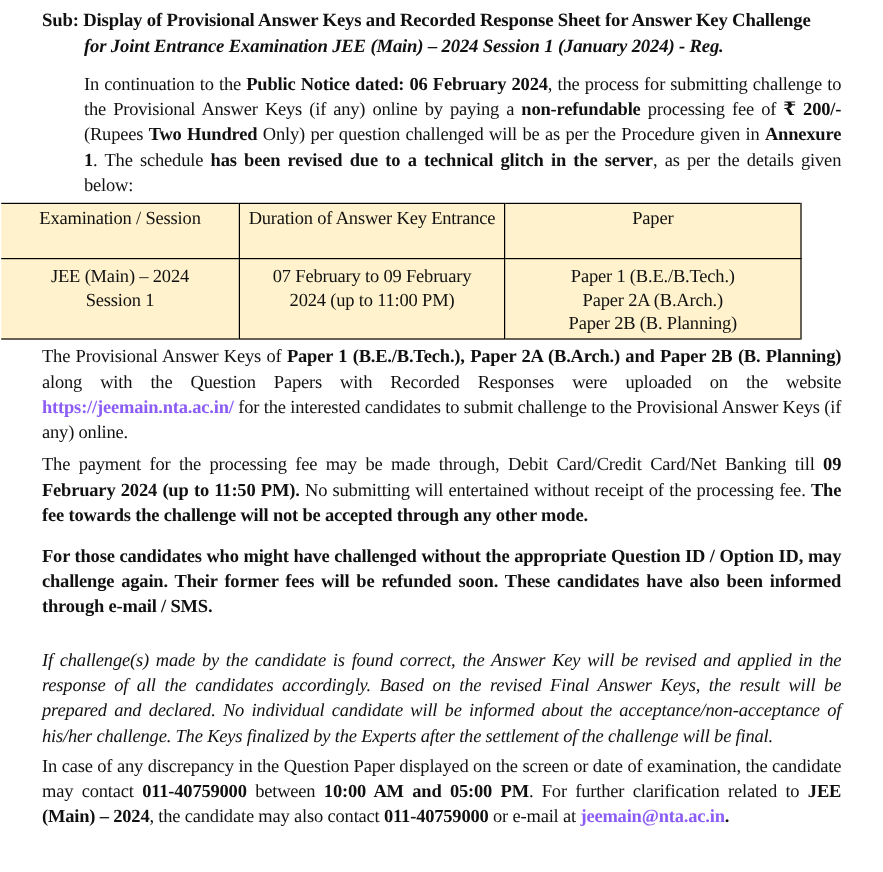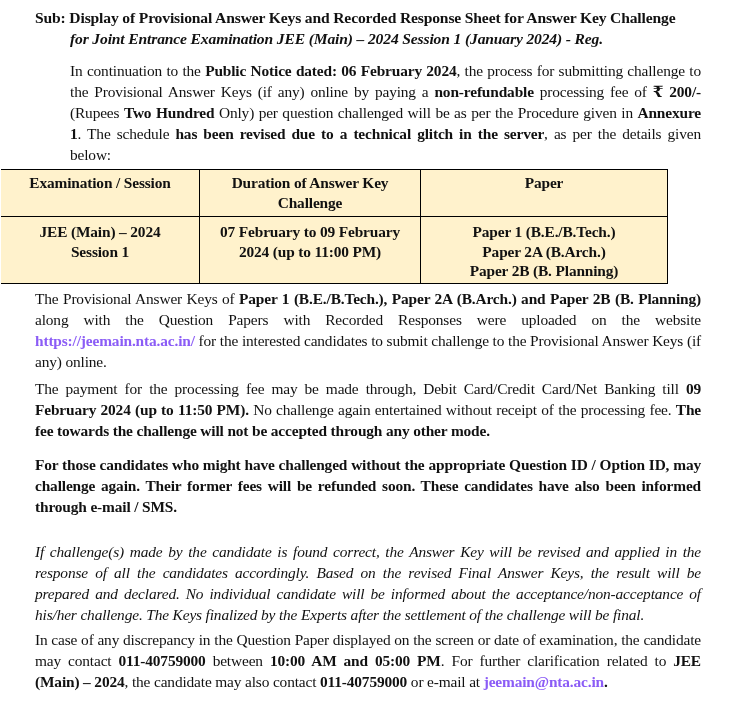--- a/index.html
+++ b/index.html
@@ -44,7 +44,7 @@
     border-left: 1px solid #000;
     padding: 4px 6px;
     vertical-align: top;
-    font-weight: bold;
+    font-weight: normal;
   }
   table.sched th:first-child, table.sched td:first-child { border-left: none; }
   table.sched tr.head th { border-bottom: 1px solid #000; height: 38px; padding-top: 3px; }

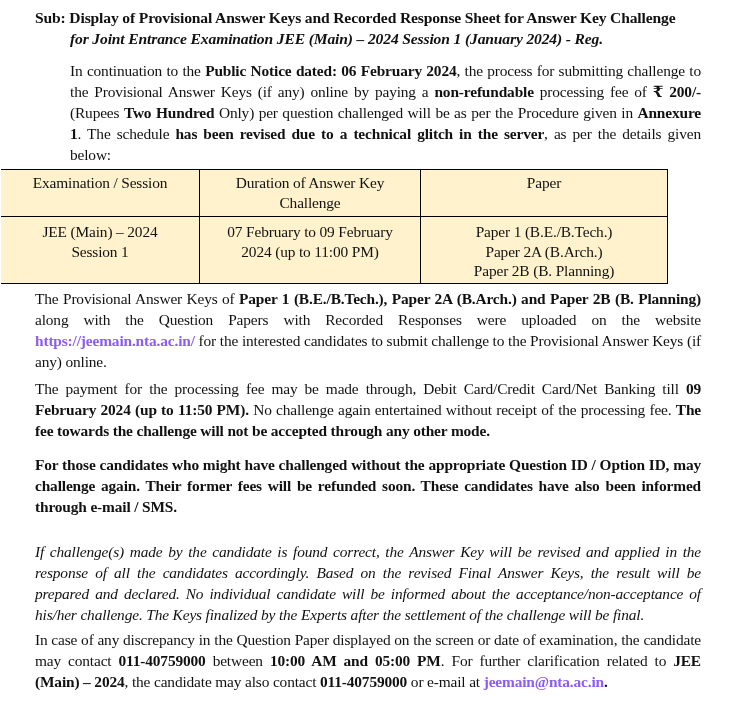--- a/index.html
+++ b/index.html
@@ -74,7 +74,7 @@
     <tbody>
         <tr class="head">
       <th class="c1">Examination / Session</th>
-      <th class="c2">Duration of Answer Key Challenge</th>
+      <th class="c2">Duration of Answer Key Entrance</th>
       <th>Paper</th>
     </tr>
     <tr class="body">

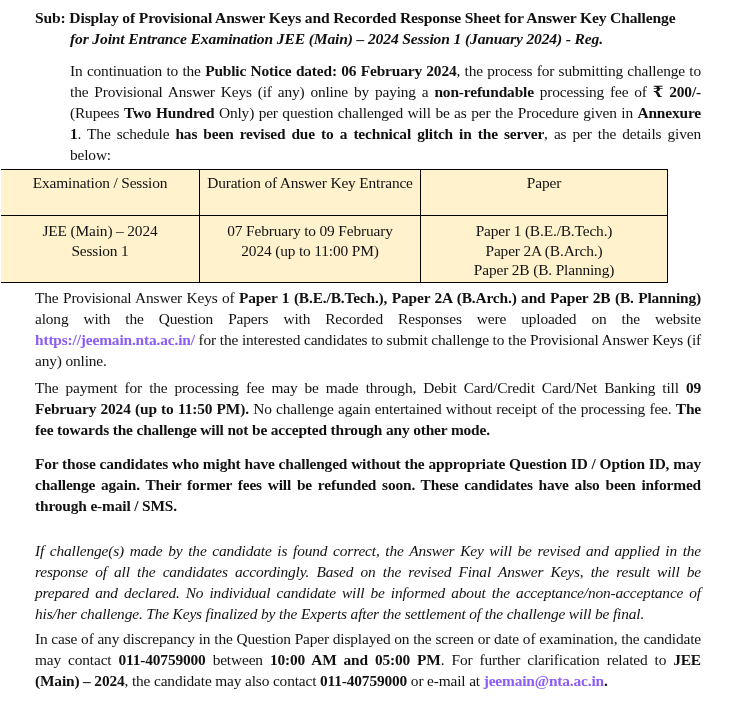--- a/index.html
+++ b/index.html
@@ -97,7 +97,7 @@
 
   <p class="p-provisional"><span>The Provisional Answer Keys of </span><b>Paper 1 (B.E./B.Tech.), Paper 2A (B.Arch.) and Paper 2B (B. Planning)</b><span> along with the Question Papers with Recorded Responses were uploaded on the website </span><a class="link">https://jeemain.nta.ac.in/</a><span> for the interested candidates to submit challenge to the Provisional Answer Keys (if any) online.</span></p>
 
-  <p class="p-payment"><span>The payment for the processing fee may be made through, Debit Card/Credit Card/Net Banking till </span><b>09 February 2024 (up to 11:50 PM).</b><span> No challenge again entertained without receipt of the processing fee. </span><b>The fee towards the challenge will not be accepted through any other mode.</b></p>
+  <p class="p-payment"><span>The payment for the processing fee may be made through, Debit Card/Credit Card/Net Banking till </span><b>09 February 2024 (up to 11:50 PM).</b><span> No submitting will entertained without receipt of the processing fee. </span><b>The fee towards the challenge will not be accepted through any other mode.</b></p>
 
   <p class="p-bold">For those candidates who might have challenged without the appropriate Question ID / Option ID, may challenge again. Their former fees will be refunded soon. These candidates have also been informed through e-mail / SMS.</p>
 

